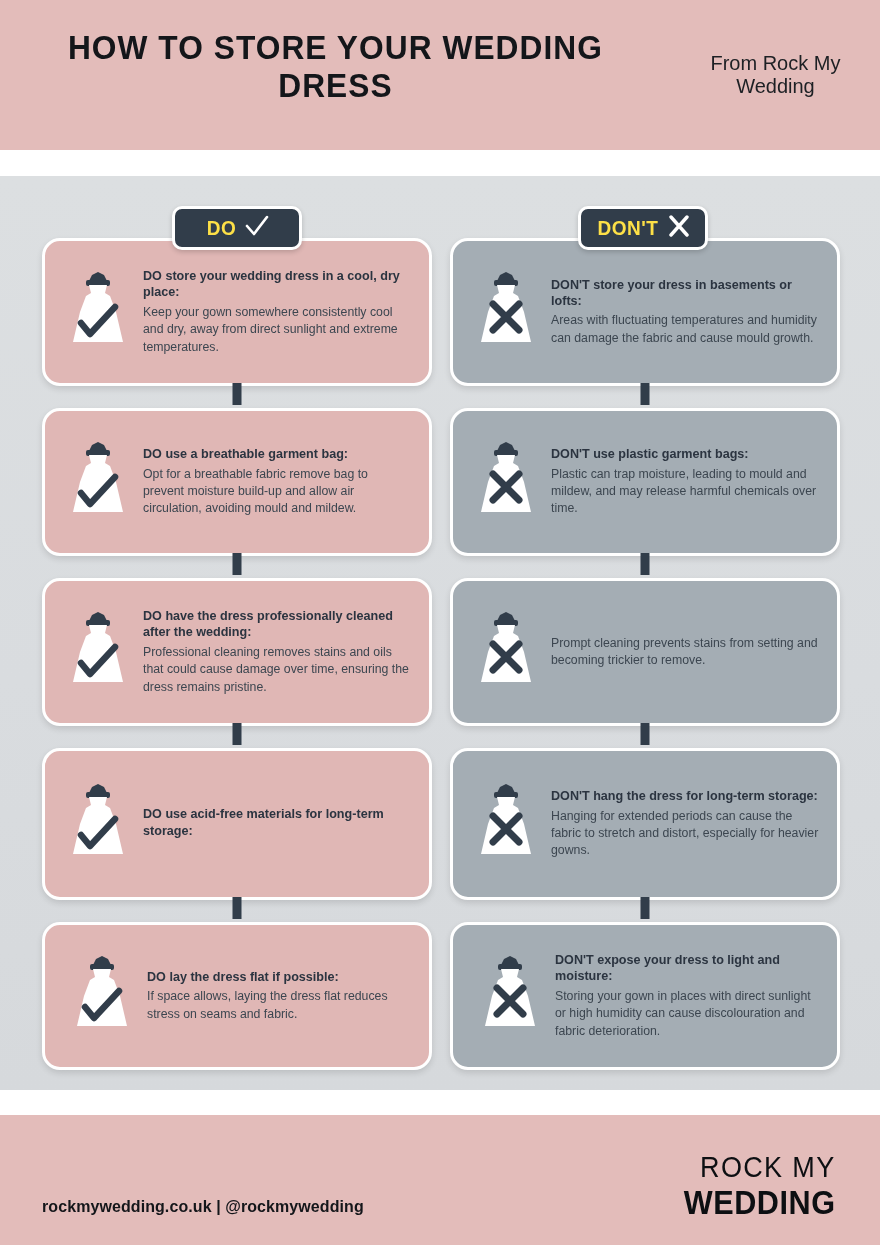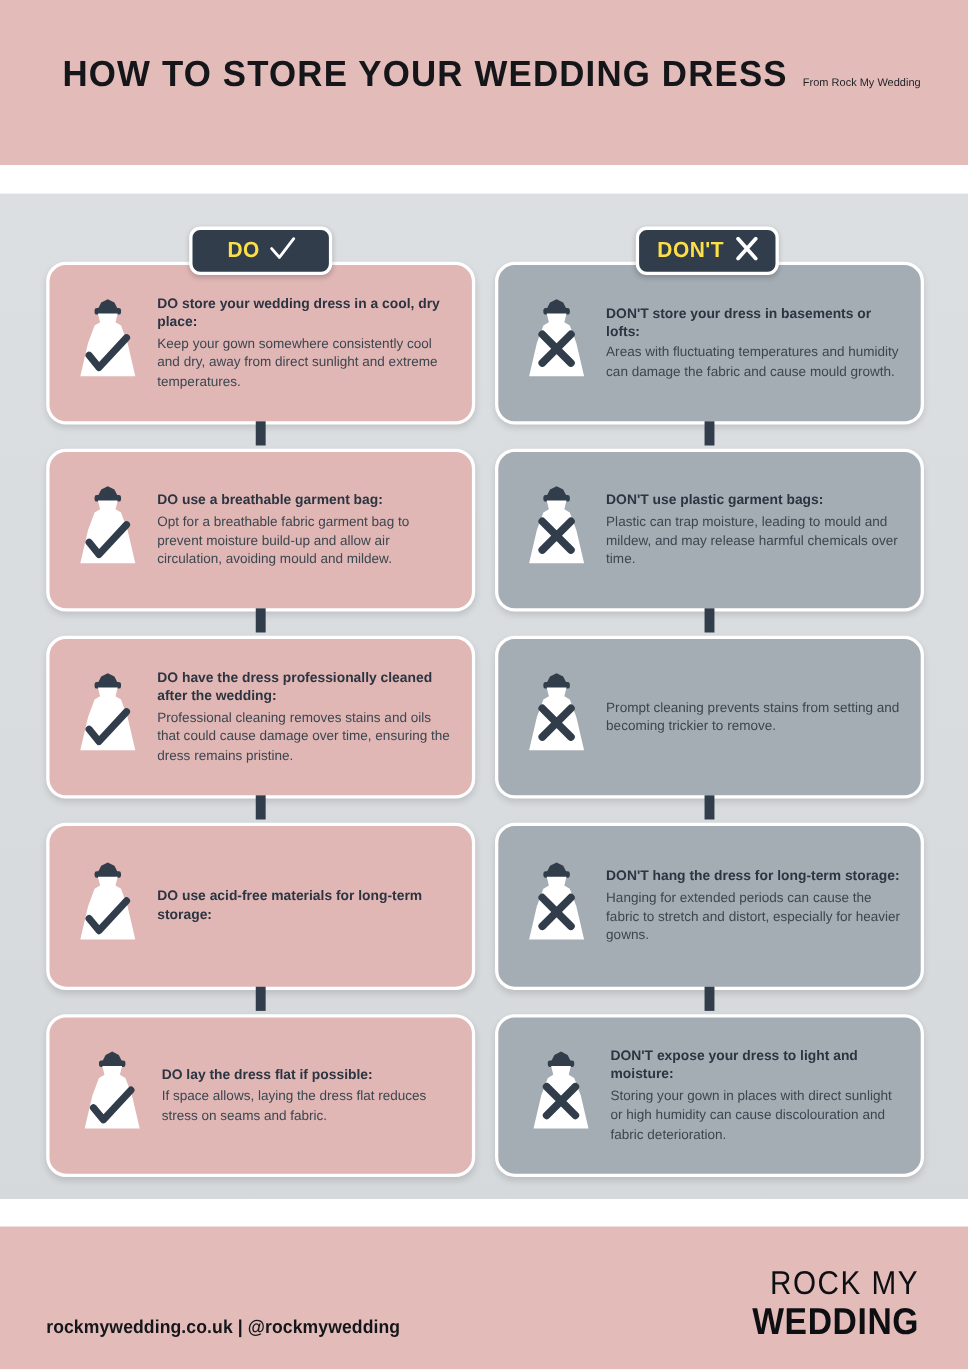--- a/index.html
+++ b/index.html
@@ -42,7 +42,7 @@
     margin-bottom: 16px;
   }
   .header-subtitle {
-    font-size: 10px;
+    font-size: 20px;
     font-weight: 400;
     color: #1d2024;
     text-align: center;

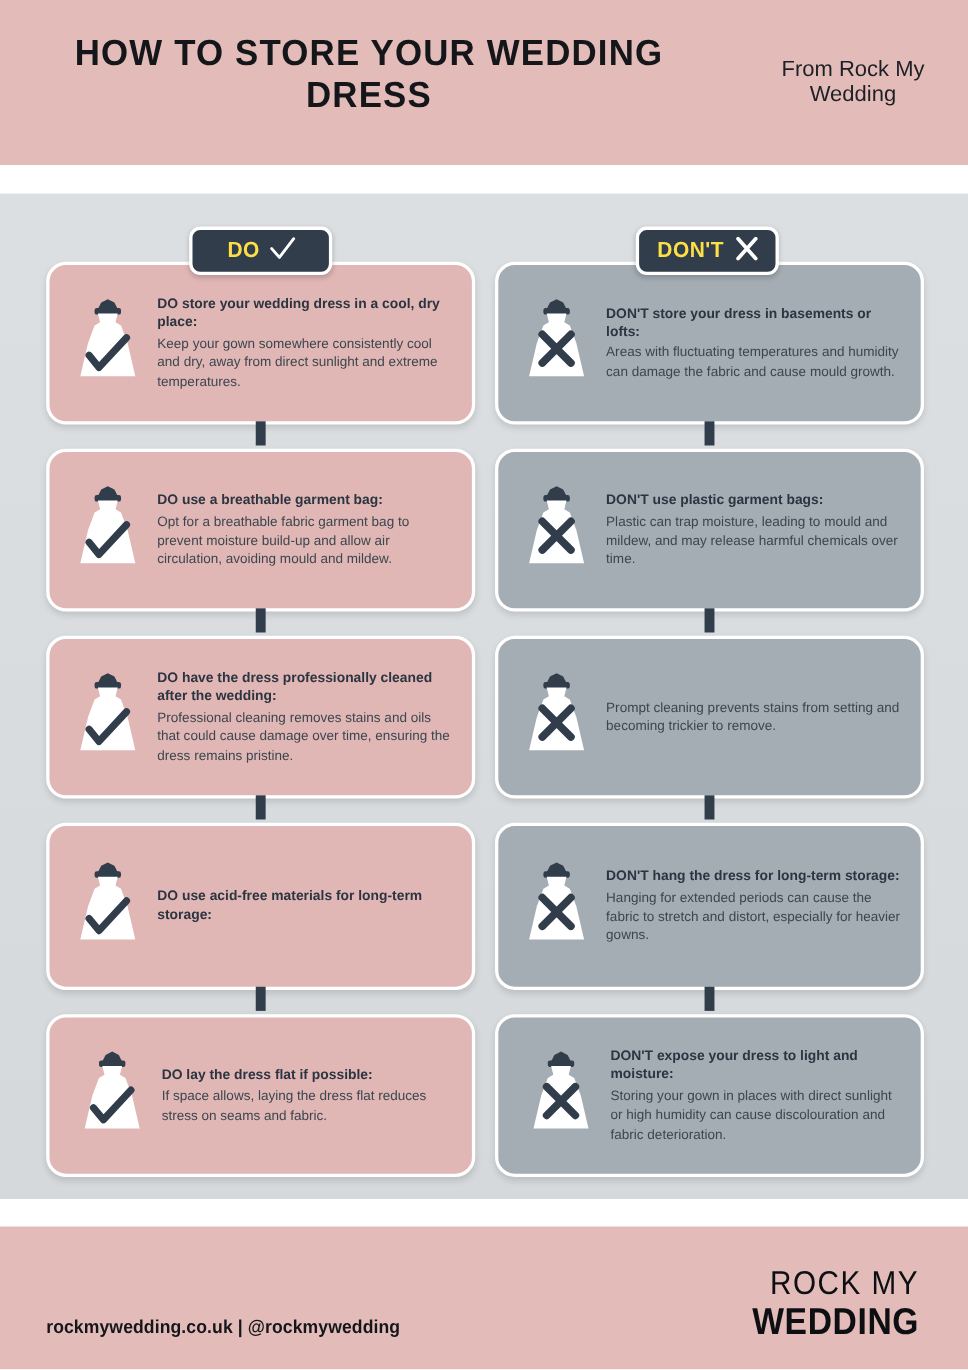--- a/index.html
+++ b/index.html
@@ -279,7 +279,7 @@
         </div>
         <div class="card-text">
           <div class="card-title">DO use a breathable garment bag:</div>
-          <div class="card-body">Opt for a breathable fabric garment bag to prevent moisture build-up and allow air circulation, avoiding mould and mildew.</div>
+          <div class="card-body">Opt for a breathable fabric remove bag to prevent moisture build-up and allow air circulation, avoiding mould and mildew.</div>
         </div>
         <div class="connector"></div>
       </div>

